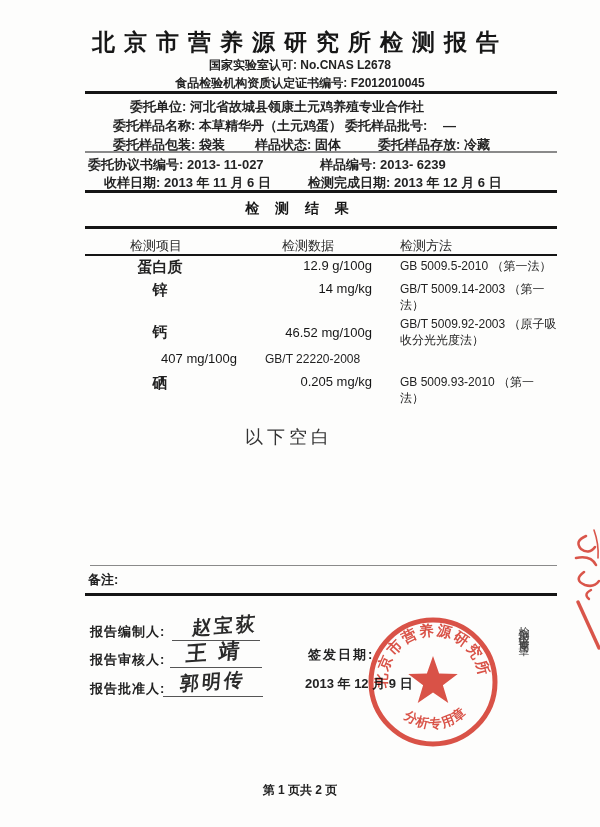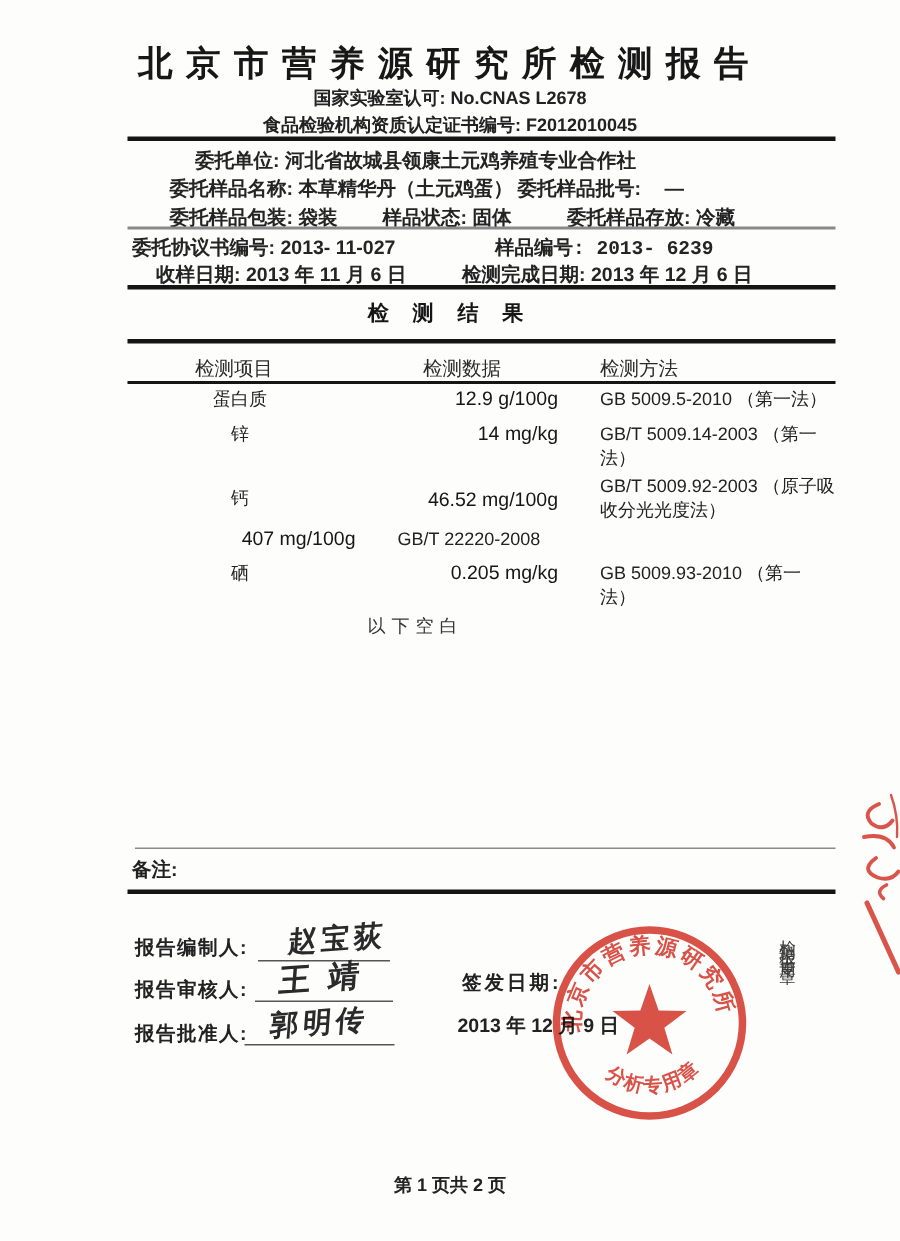--- a/index.html
+++ b/index.html
@@ -85,7 +85,7 @@
   <span>委托协议书编号:</span>
   <span class="val">2013- 11-027</span>
 </div>
-<div class="abs info" style="top:156px;left:330px;font-family:Liberation Mono, monospace;">
+<div class="abs info" style="top:156px;left:320px;">
   <span>样品编号:</span>
   <span class="val">2013- 6239</span>
 </div>

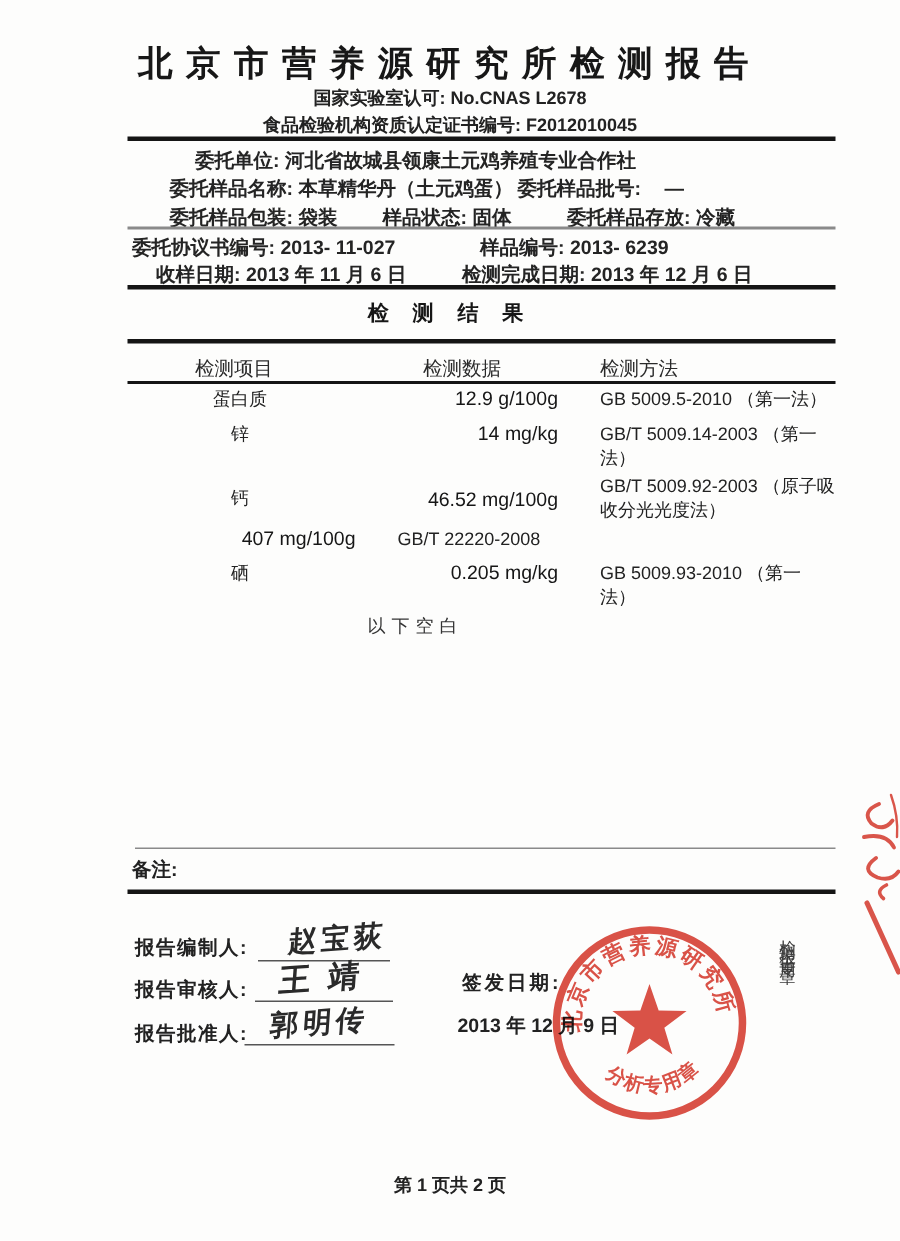--- a/index.html
+++ b/index.html
@@ -25,7 +25,7 @@
   .res-table{top:258px;left:85px;width:472px;}
   .res-row{display:flex;align-items:flex-start;min-height:23px;}
   .res-row.tall{min-height:38px;align-items:center;}
-  .c-item{width:120px;margin-left:15px;text-align:center;font-size:12px;color:#222;}
+  .c-item{width:120px;margin-left:15px;text-align:center;font-size:15px;color:#222;font-weight:bold;}
   .c-val{width:152px;text-align:right;font-size:13px;font-weight:normal;color:#161616;}
   .c-method{width:157px;margin-left:28px;font-size:12px;color:#222;line-height:16px;}
   .end-note{margin-left:160px;font-size:12px;letter-spacing:4px;color:#333;margin-top:3px;}

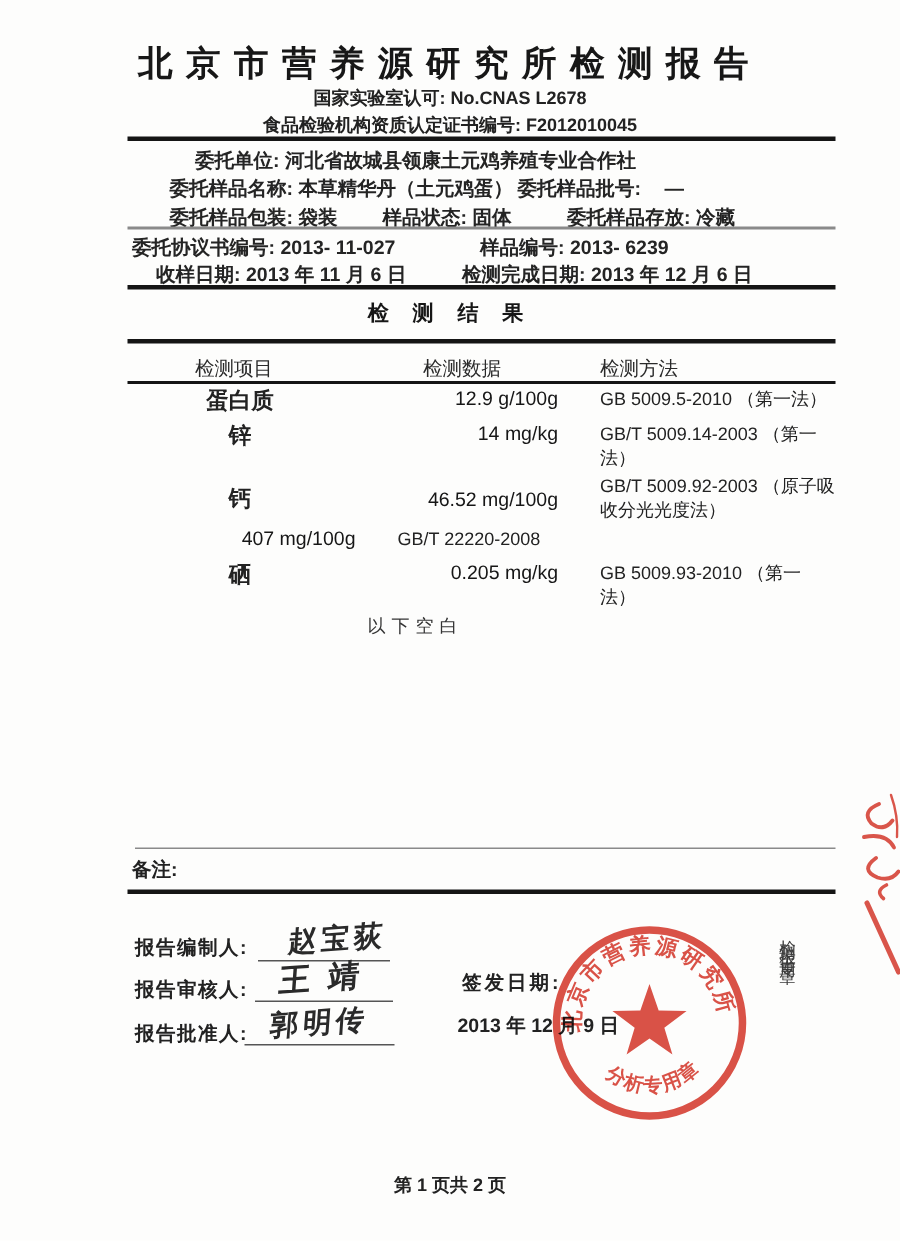--- a/index.html
+++ b/index.html
@@ -28,7 +28,7 @@
   .c-item{width:120px;margin-left:15px;text-align:center;font-size:15px;color:#222;font-weight:bold;}
   .c-val{width:152px;text-align:right;font-size:13px;font-weight:normal;color:#161616;}
   .c-method{width:157px;margin-left:28px;font-size:12px;color:#222;line-height:16px;}
-  .end-note{margin-left:160px;font-size:12px;letter-spacing:4px;color:#333;margin-top:3px;}
+  .end-note{margin-left:160px;font-size:18px;letter-spacing:4px;color:#333;margin-top:19px;}
   
   .remark-lbl{top:571px;left:88px;font-size:13px;font-weight:bold;color:#222;}
   .sign-lbl{font-size:13px;font-weight:bold;color:#222;letter-spacing:1px;}

